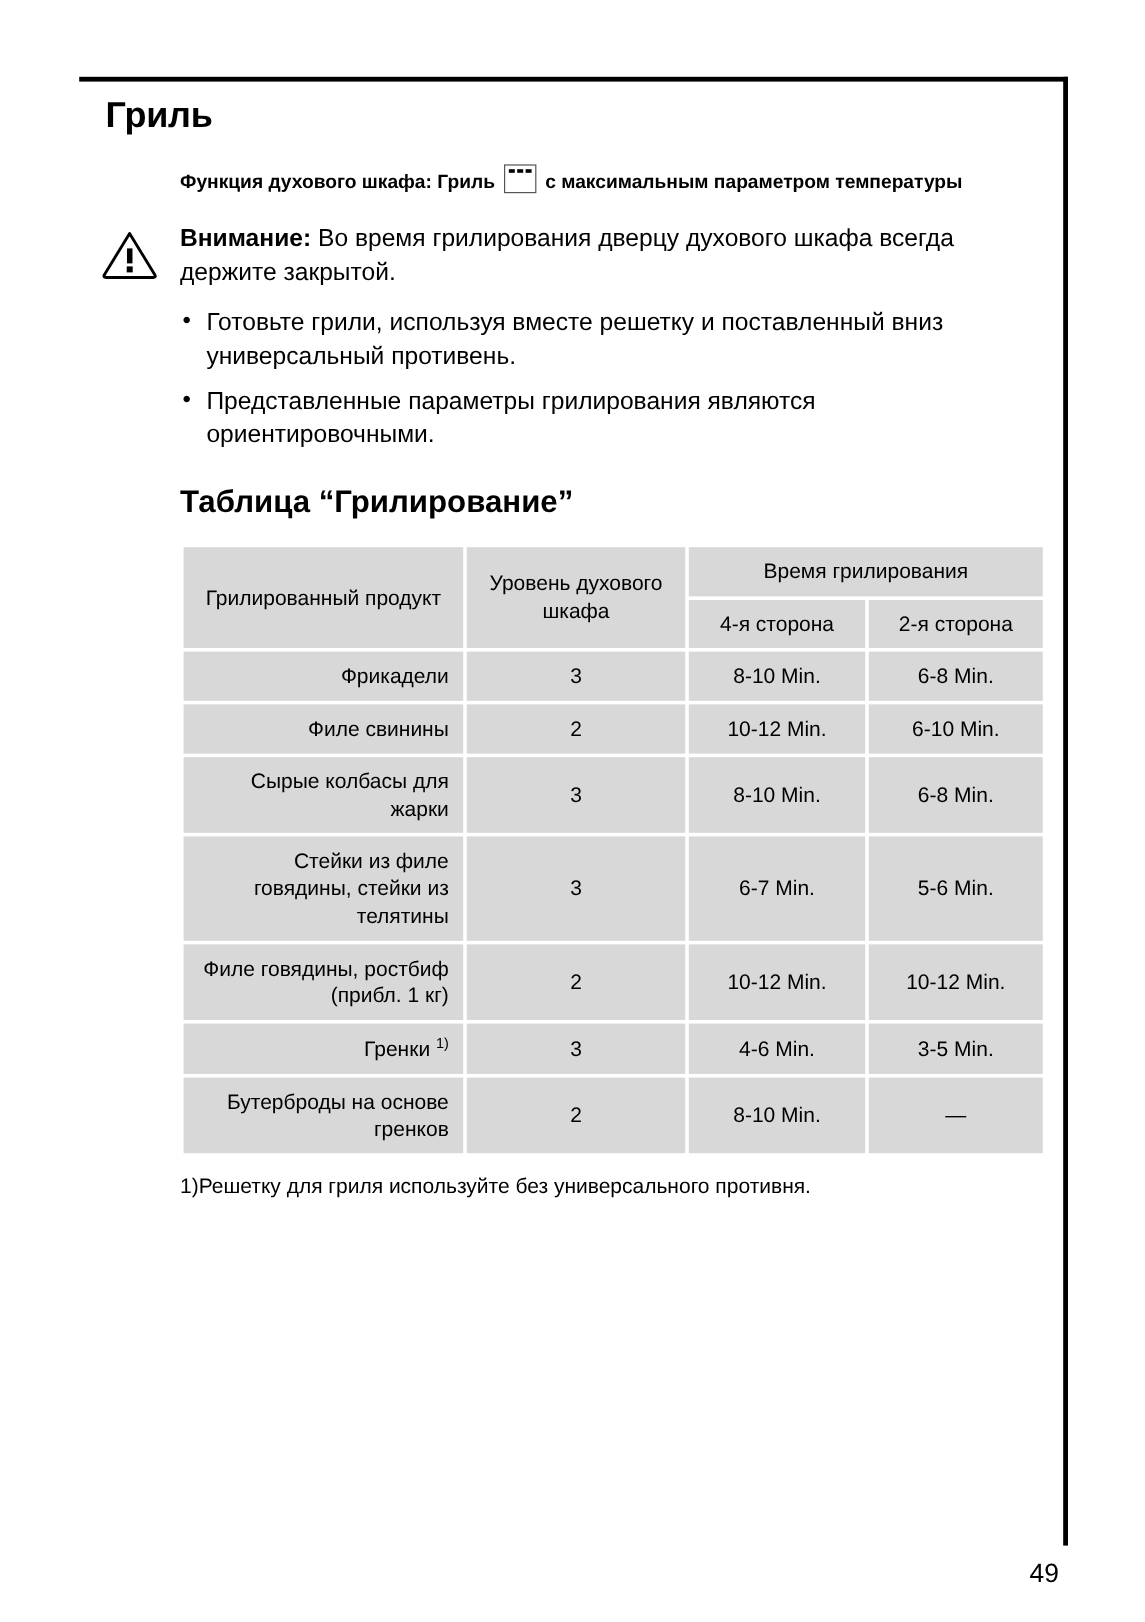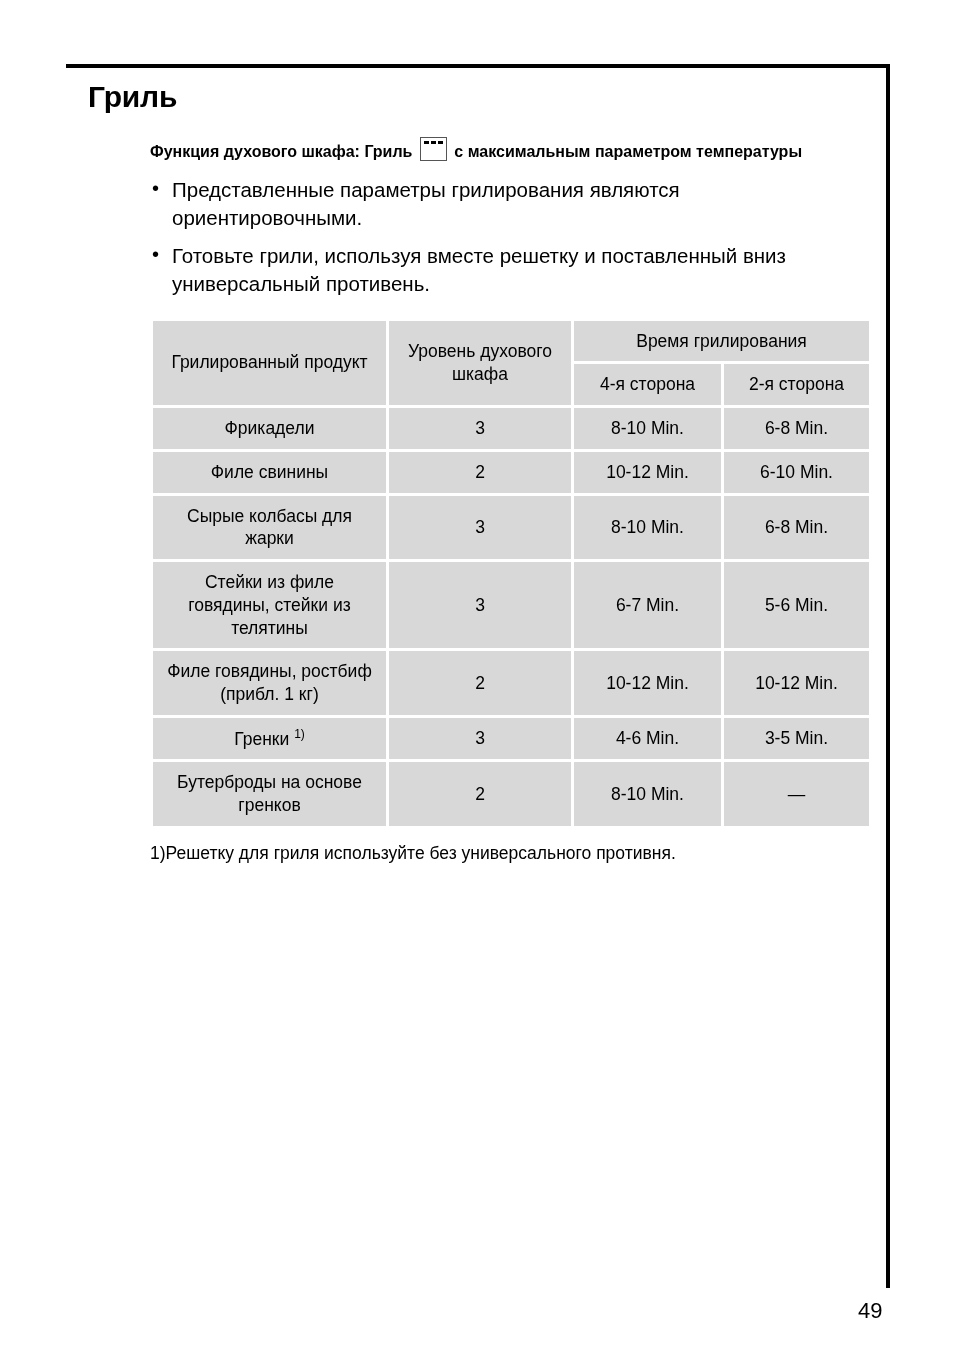--- a/index.html
+++ b/index.html
@@ -210,6 +210,16 @@
         <span>с максимальным параметром температуры</span>
       </p>
 
+      <div class="warn-block">
+        <svg class="warn-icon" viewBox="0 0 48 42">
+          <path d="M24 3.5 L45 38 Q46.2 40.2 43.6 40.2 L4.4 40.2 Q1.8 40.2 3 38 Z" fill="none" stroke="#000" stroke-width="2.4" stroke-linejoin="round"></path>
+          <rect x="21.8" y="16" width="4.6" height="12.5" fill="#000"></rect>
+          <rect x="21.6" y="31" width="5" height="5" fill="#000"></rect>
+        </svg>
+        <p class="warn-text">
+          <b>Внимание:</b><span> Во время грилирования дверцу духового шкафа всегда держите закрытой.</span>
+        </p>
+      </div>
 
       <ul class="bullets">
         <li>Представленные параметры грилирования являются ориентировочными.</li>

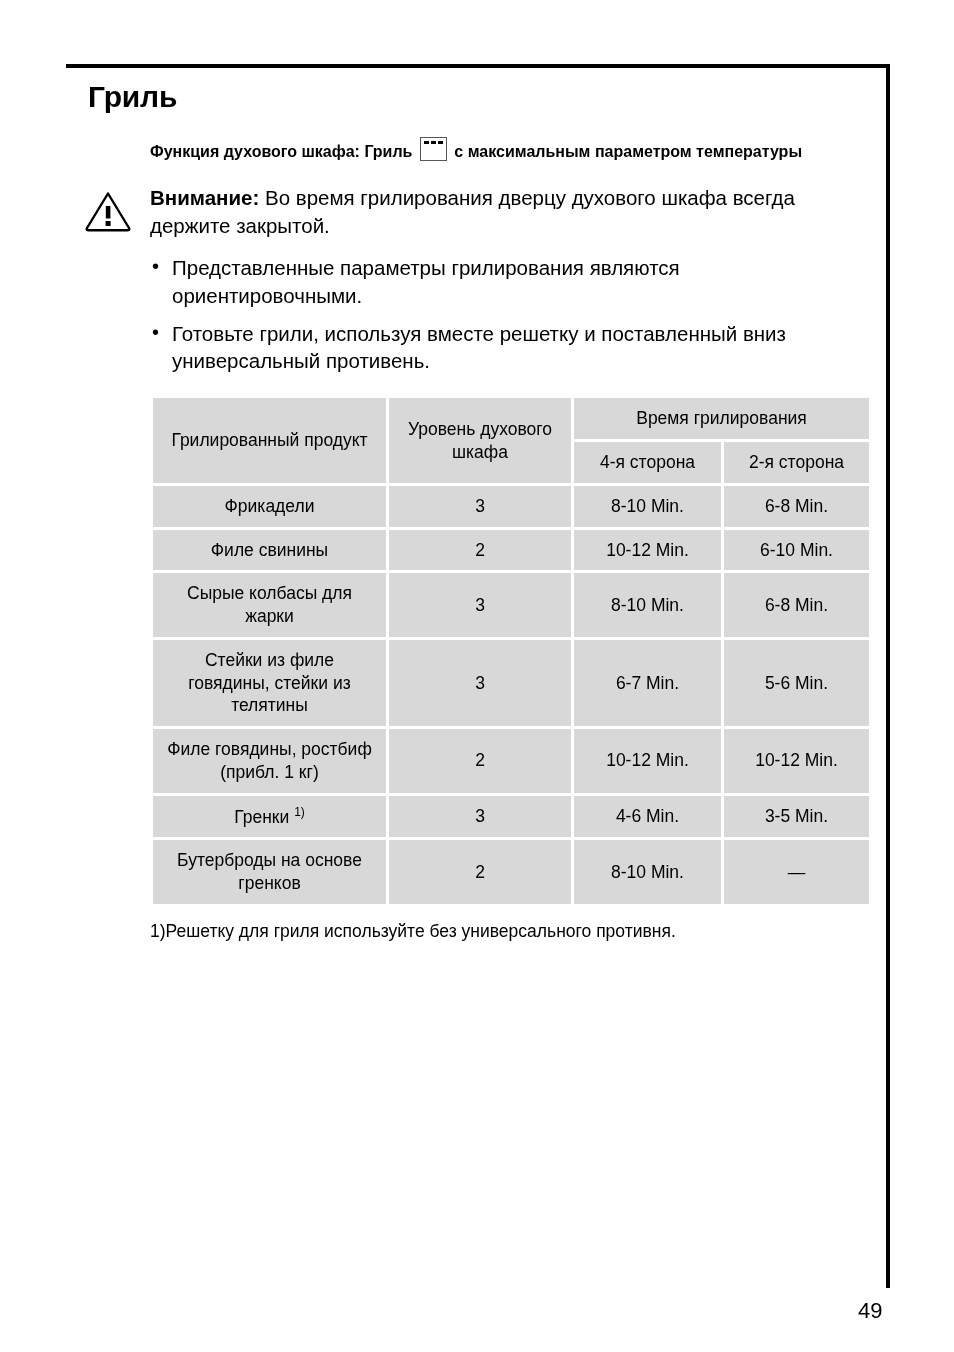--- a/index.html
+++ b/index.html
@@ -222,8 +222,8 @@
       </div>
 
       <ul class="bullets">
+        <li>Готовьте грили, используя вместе решетку и поставленный вниз универсальный противень.</li>
         <li>Представленные параметры грилирования являются ориентировочными.</li>
-        <li>Готовьте грили, используя вместе решетку и поставленный вниз универсальный противень.</li>
       </ul>
 
 

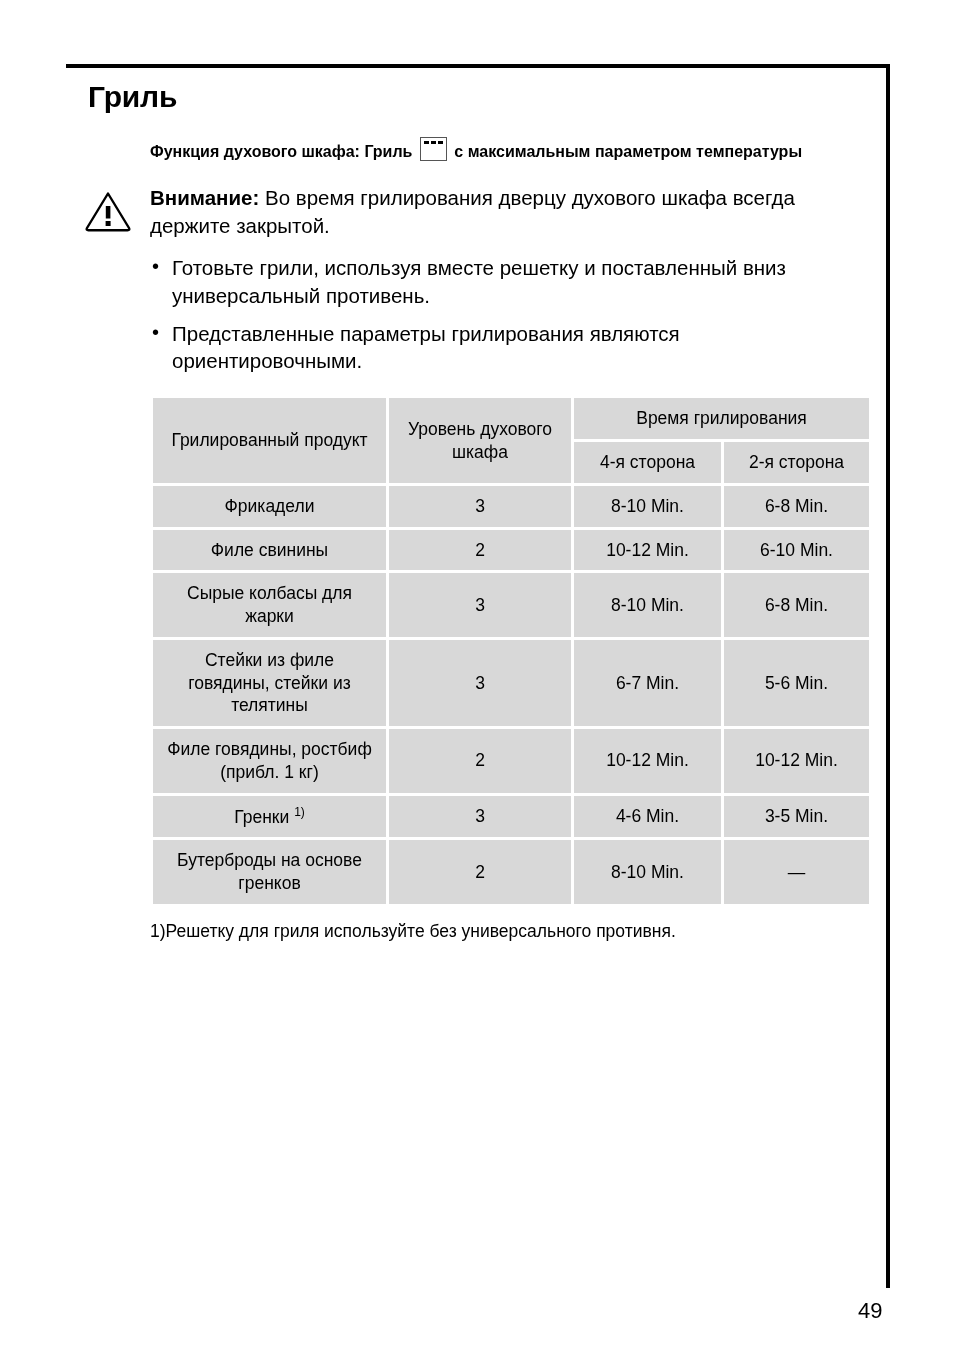--- a/index.html
+++ b/index.html
@@ -226,6 +226,7 @@
         <li>Представленные параметры грилирования являются ориентировочными.</li>
       </ul>
 
+      <h2 class="table-title">Таблица “Грилирование”</h2>
 
       <table class="grill-table">
         <colgroup>

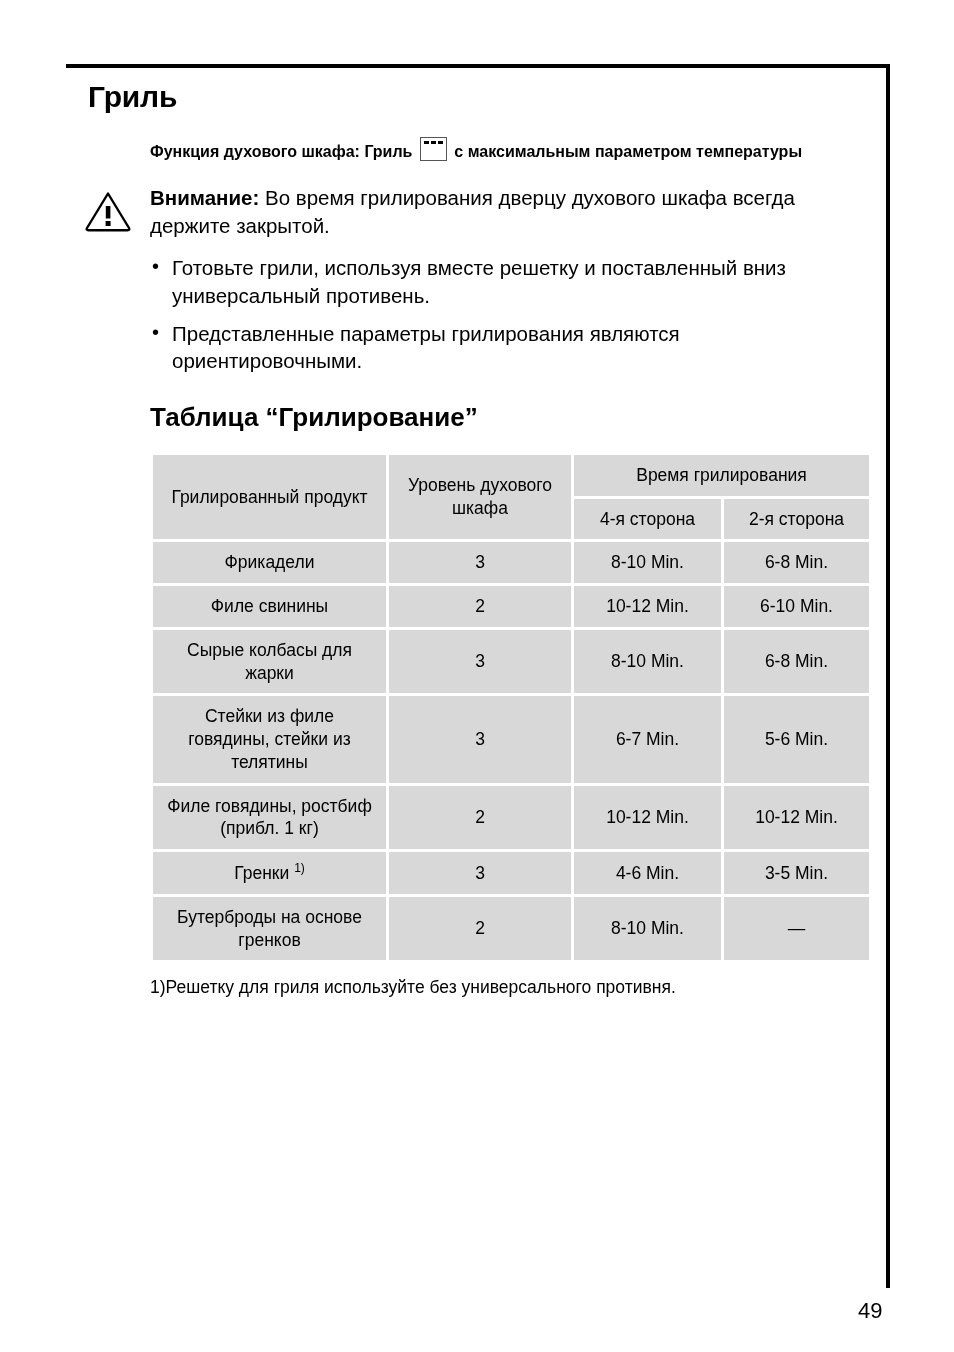--- a/index.html
+++ b/index.html
@@ -171,7 +171,7 @@
   .col-side { width: 147px; }
   .col-side2 { width: 145px; }
 
-  td.c-prod { text-align: center; }
+  td.c-prod { text-align: right; }
   td.c-num, td.c-time { text-align: center; }
 
   sup.fn { font-size: 12px; vertical-align: super; }

